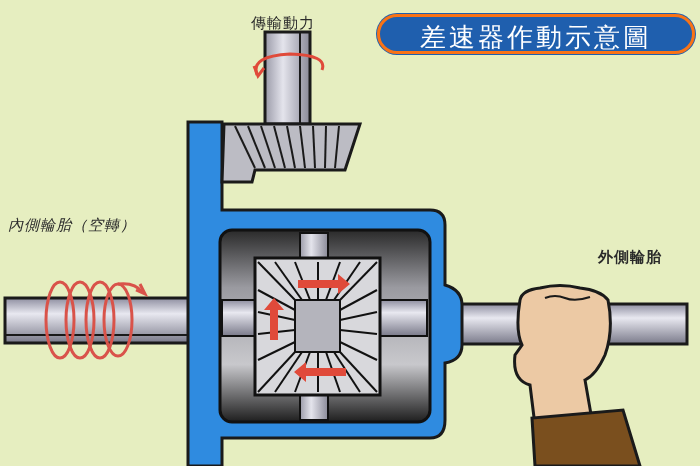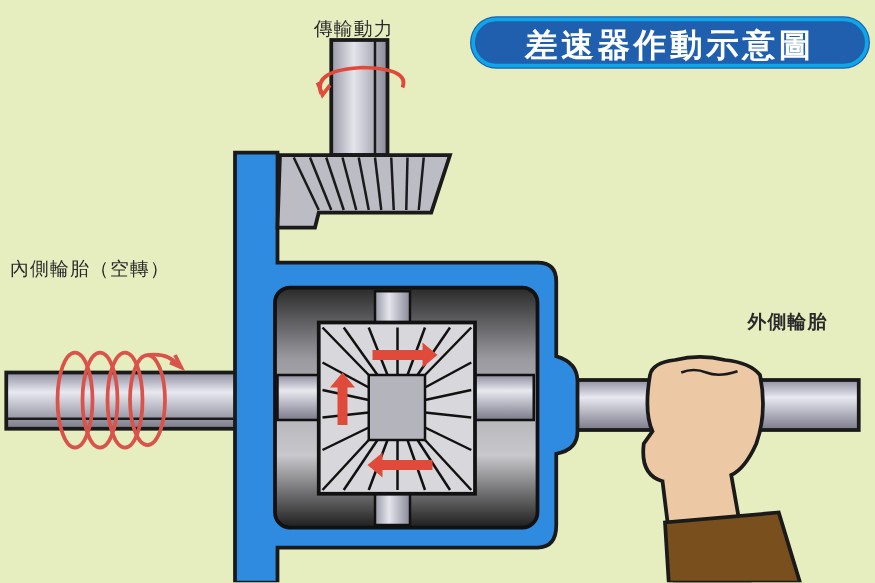--- a/index.html
+++ b/index.html
@@ -5,7 +5,7 @@
   html,body{margin:0;padding:0;}
   body{width:700px;height:466px;overflow:hidden;background:#e6eec0;position:relative;font-family:"DejaVu Sans",sans-serif;}
   .lbl{position:absolute;color:#2a2a2a;font-size:15px;white-space:nowrap;letter-spacing:1px;}
-  .title{position:absolute;left:377px;top:14px;width:318px;height:40px;border-radius:20px;background:#1f5fae;border:3px solid #0ea5e9;box-shadow:0 0 0 1px #1f5fae;color:#fff;font-weight:bold;font-size:26px;line-height:40px;text-align:center;letter-spacing:3px;box-sizing:border-box;}
+  .title{position:absolute;left:377px;top:14px;width:318px;height:40px;border-radius:20px;background:#1f5fae;border:3px solid #f97316;box-shadow:0 0 0 1px #1f5fae;color:#fff;font-weight:normal;font-size:26px;line-height:40px;text-align:center;letter-spacing:3px;box-sizing:border-box;}
   svg{position:absolute;left:0;top:0;}
 </style>
 </head>

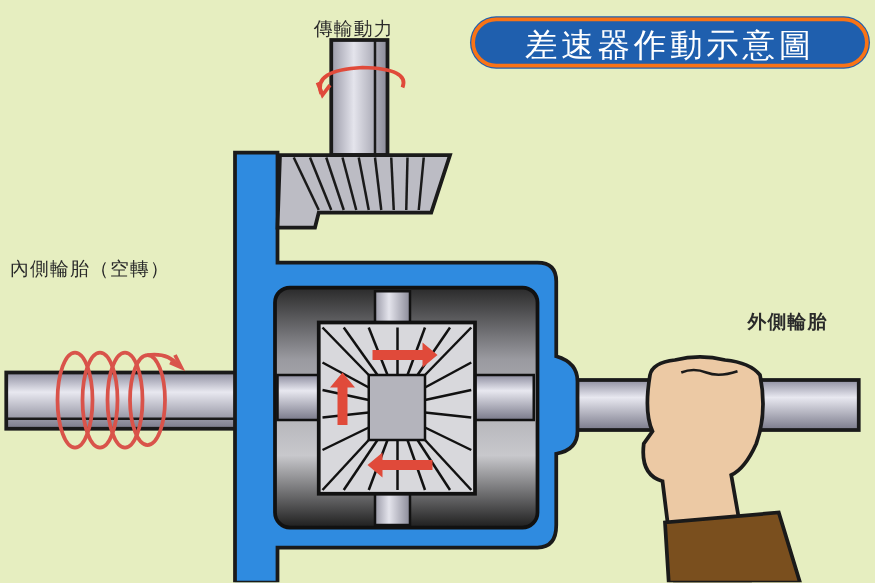--- a/index.html
+++ b/index.html
@@ -13,7 +13,7 @@
 
 <div class="title">差速器作動示意圖</div>
 <div class="lbl" style="left:251px;top:2px;margin-top:12px;">傳輸動力</div>
-<div class="lbl" style="left:8px;top:206px;">內側輪胎（空轉）</div>
+<div class="lbl" style="left:8px;top:216px;font-style:italic;">內側輪胎（空轉）</div>
 <div class="lbl" style="left:598px;top:248px;font-weight:bold;">外側輪胎</div>
 
 <svg width="700" height="466" viewBox="0 0 700 466">

